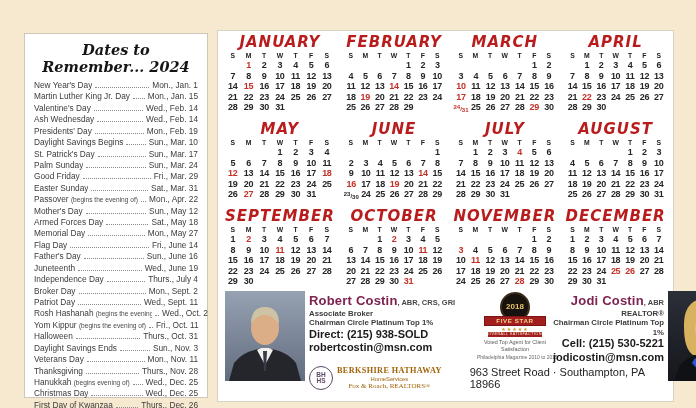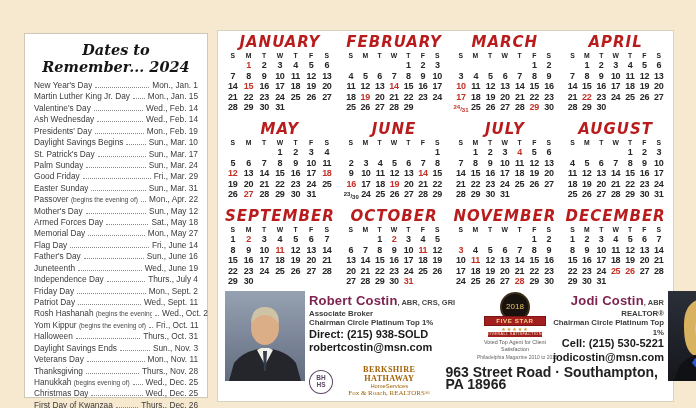--- a/index.html
+++ b/index.html
@@ -128,7 +128,7 @@
         <div class="ev-row">
           <span class="ev-name">Easter Sunday</span>
           <span class="ev-fill"></span>
-          <span class="ev-date">Sun., Mar. 31</span>
+          <span class="ev-date">Sat., Mar. 31</span>
         </div>
         <div class="ev-row">
           <span class="ev-name">Passover <span class="ev-paren">(begins the evening of)</span></span>

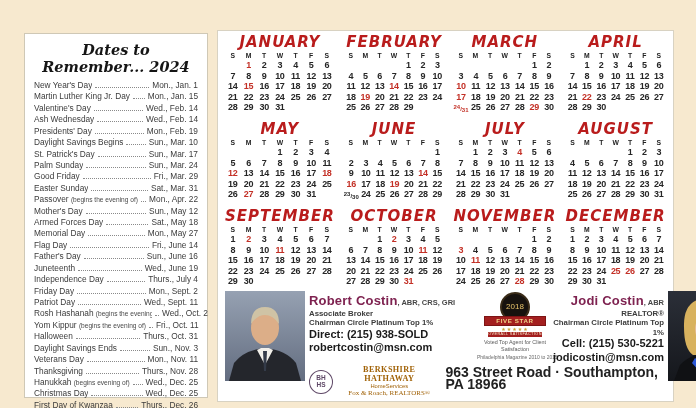--- a/index.html
+++ b/index.html
@@ -171,7 +171,7 @@
           <span class="ev-date">Thurs., July 4</span>
         </div>
         <div class="ev-row">
-          <span class="ev-name">Friday Day</span>
+          <span class="ev-name">Broker Day</span>
           <span class="ev-fill"></span>
           <span class="ev-date">Mon., Sept. 2</span>
         </div>

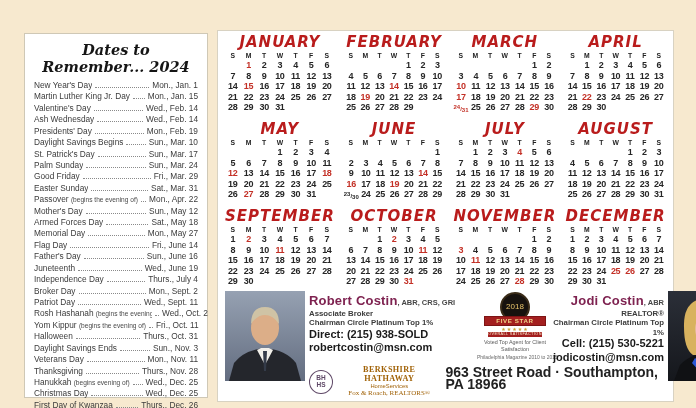--- a/index.html
+++ b/index.html
@@ -61,7 +61,7 @@
 
   
   .badge-circle { width:30px; height:30px; margin:1px auto 0 auto; background:#17120e; border-radius:50%;
-                  border:2px solid #3a2c18; color:#e7c36a; font-size:8px; font-weight:normal;
+                  border:2px solid #3a2c18; color:#e7c36a; font-size:8px; font-weight:bold;
                   display:flex; align-items:center; justify-content:center; }
   .badge-band { width:62px; margin:-6px auto 0 auto; background:#a31f1f; color:#f2d488;
                 font-size:6.2px; font-weight:bold; letter-spacing:0.6px; line-height:8px;

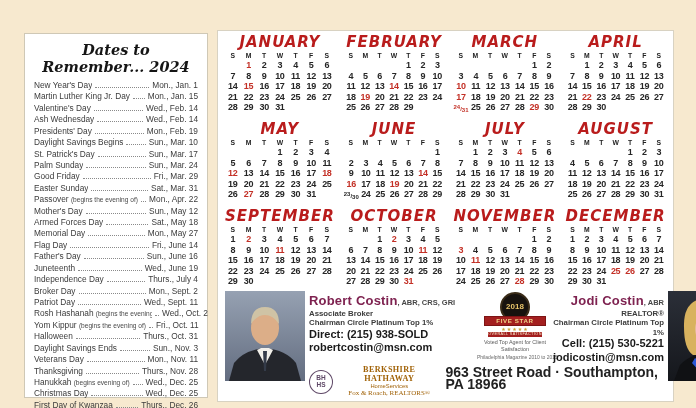--- a/index.html
+++ b/index.html
@@ -57,7 +57,7 @@
   .bhhs-sub { font-size:5.8px; line-height:6px; }
   .bhhs-fox { font-family:"Liberation Serif", serif; font-size:7px; line-height:8px; }
   .address { text-align:left; padding-left:4px; }
-  .addr-line { font-size:14px; font-weight:bold; color:#222; line-height:12px; }
+  .addr-line { font-size:11px; font-weight:normal; color:#222; line-height:12px; }
 
   
   .badge-circle { width:30px; height:30px; margin:1px auto 0 auto; background:#17120e; border-radius:50%;

